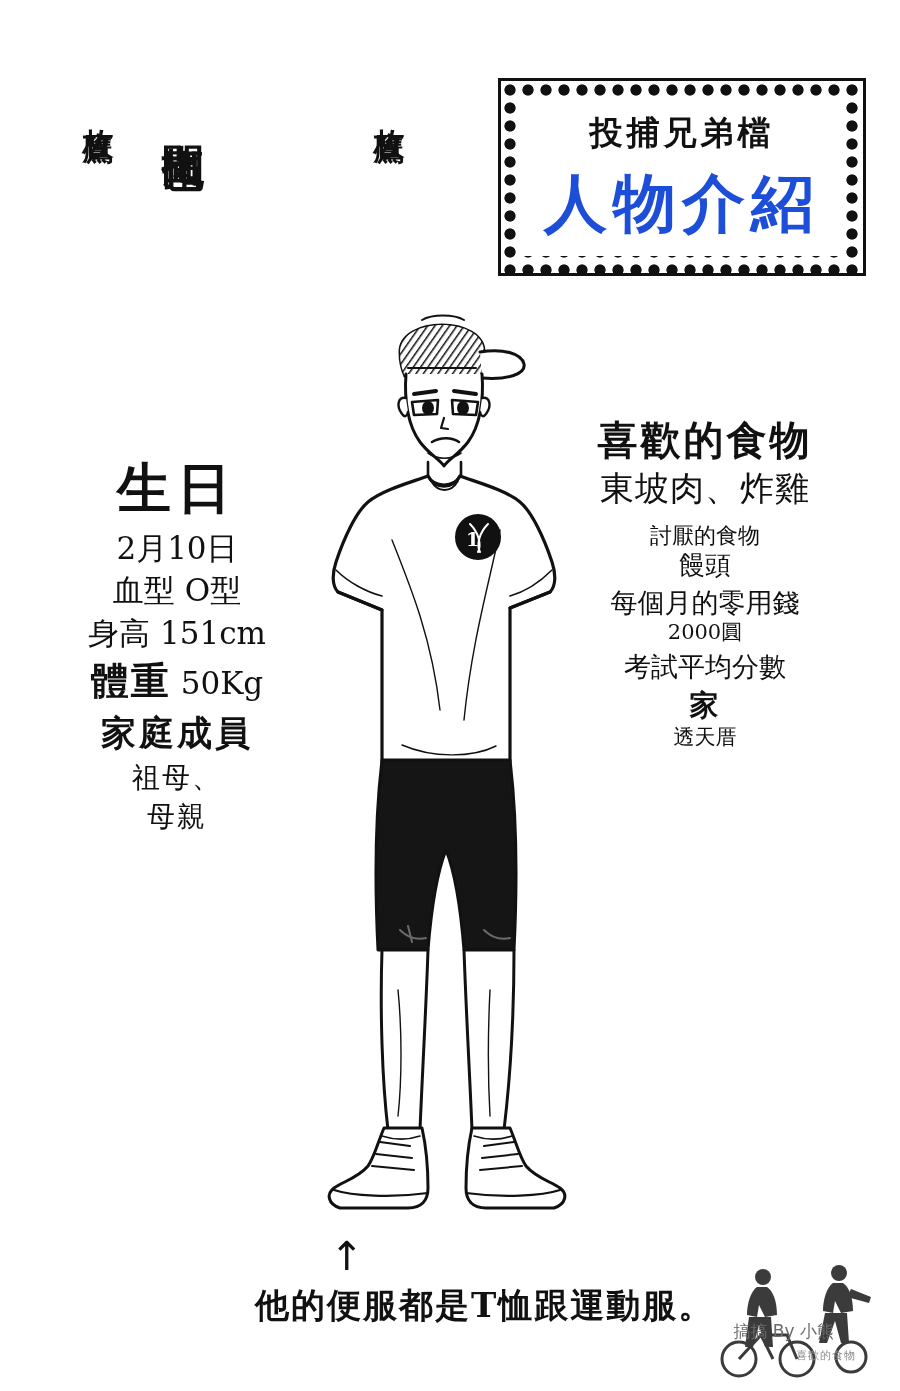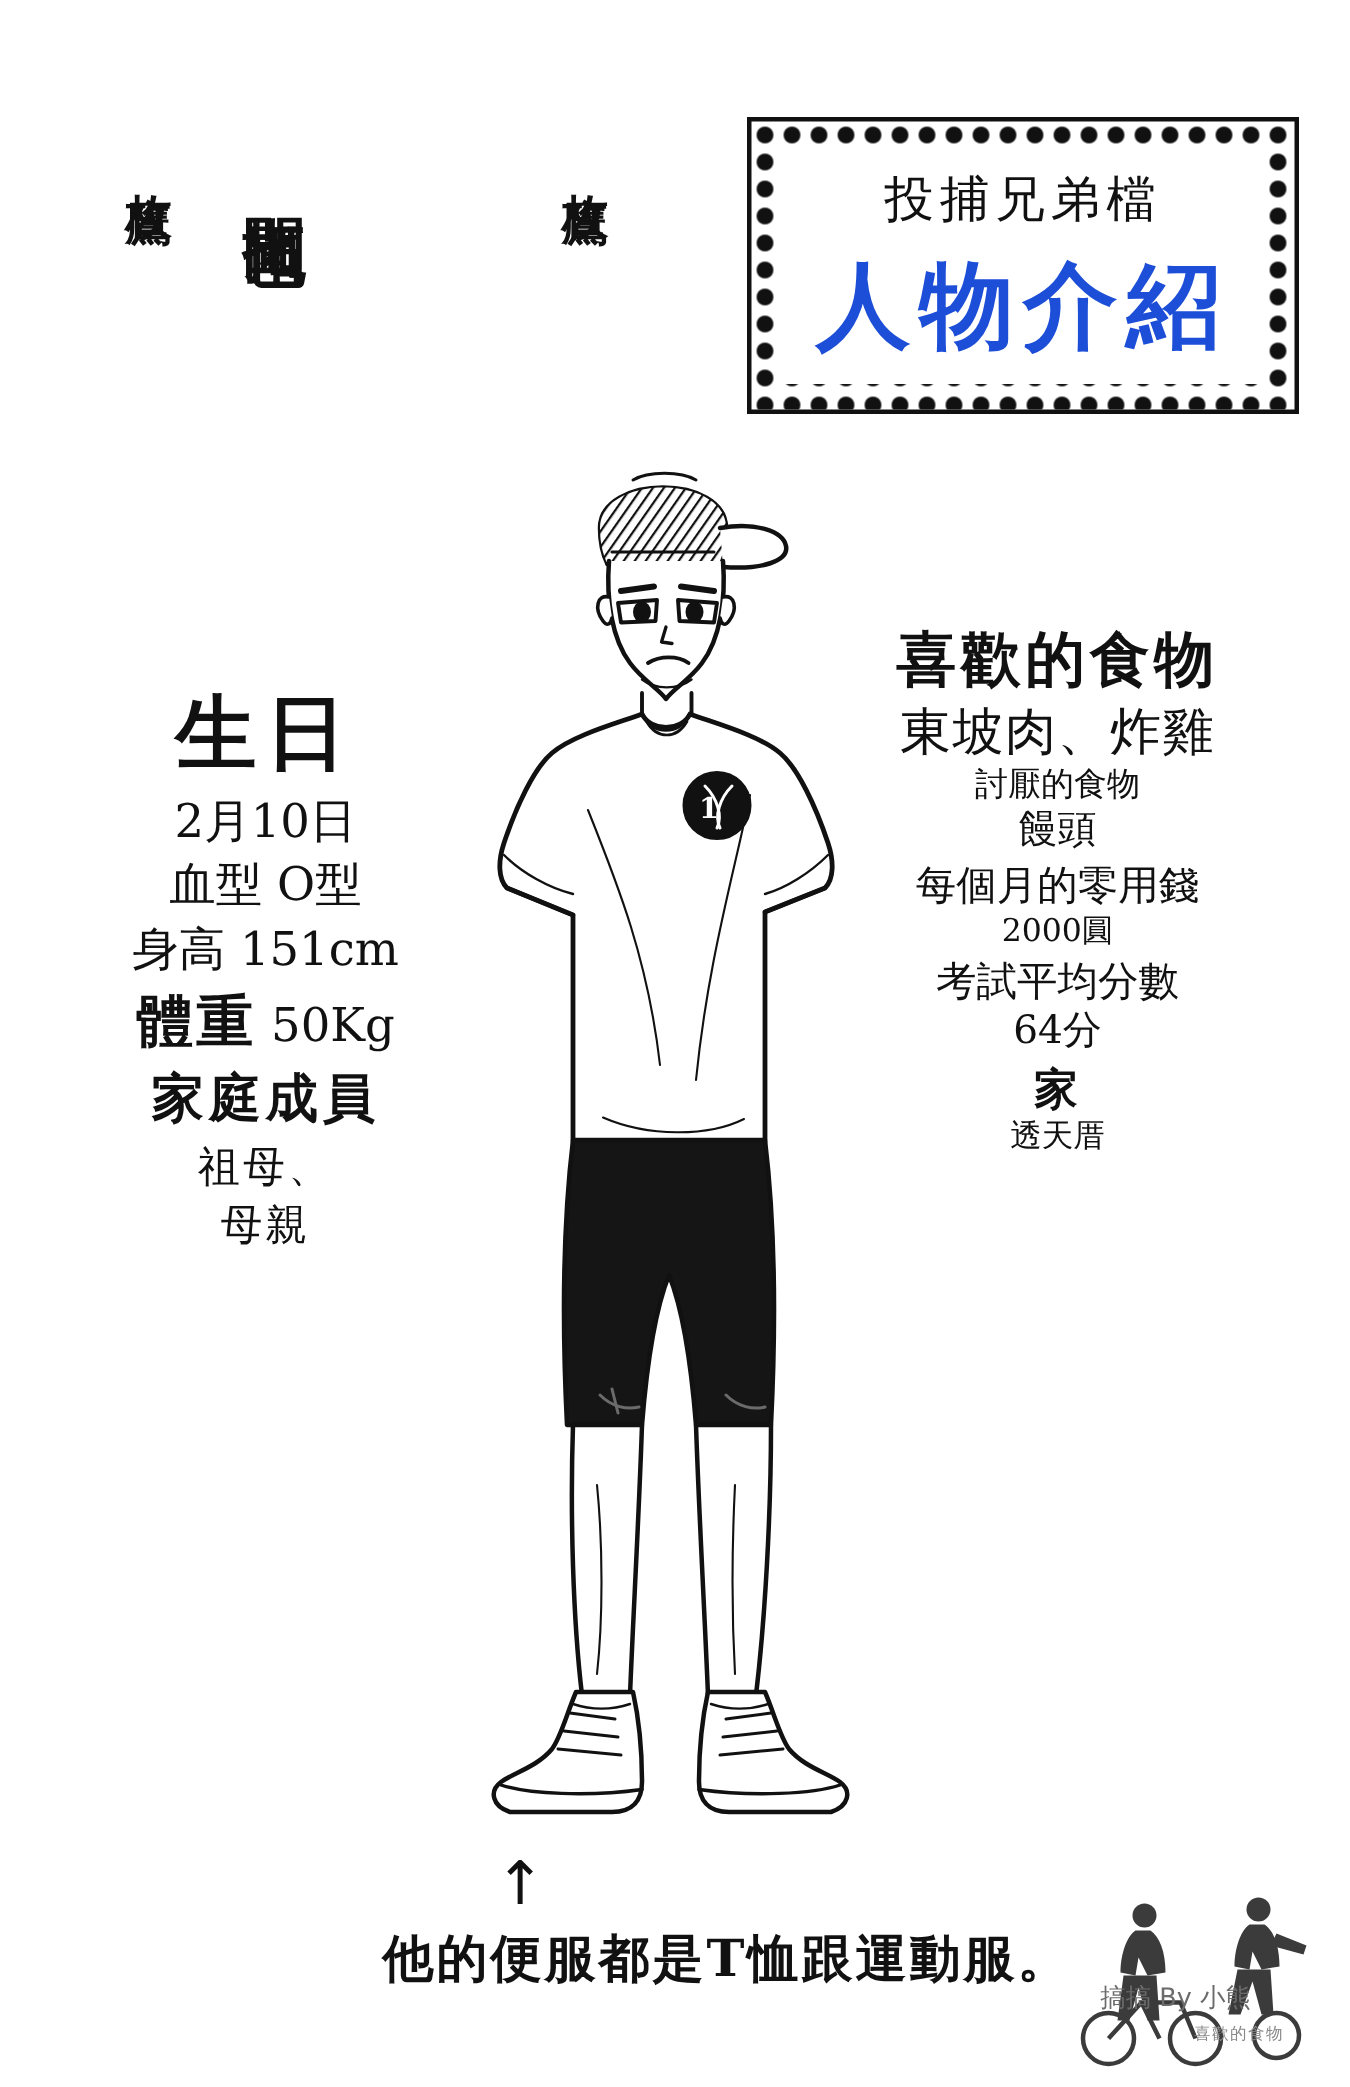--- a/index.html
+++ b/index.html
@@ -49,7 +49,7 @@
     top: 30px;
     text-align: center;
     font-size: 33px;
-    font-weight: normal;
+    font-weight: bold;
     letter-spacing: 4px;
     color: #111;
     font-family: "DejaVu Serif", "Liberation Serif", serif;

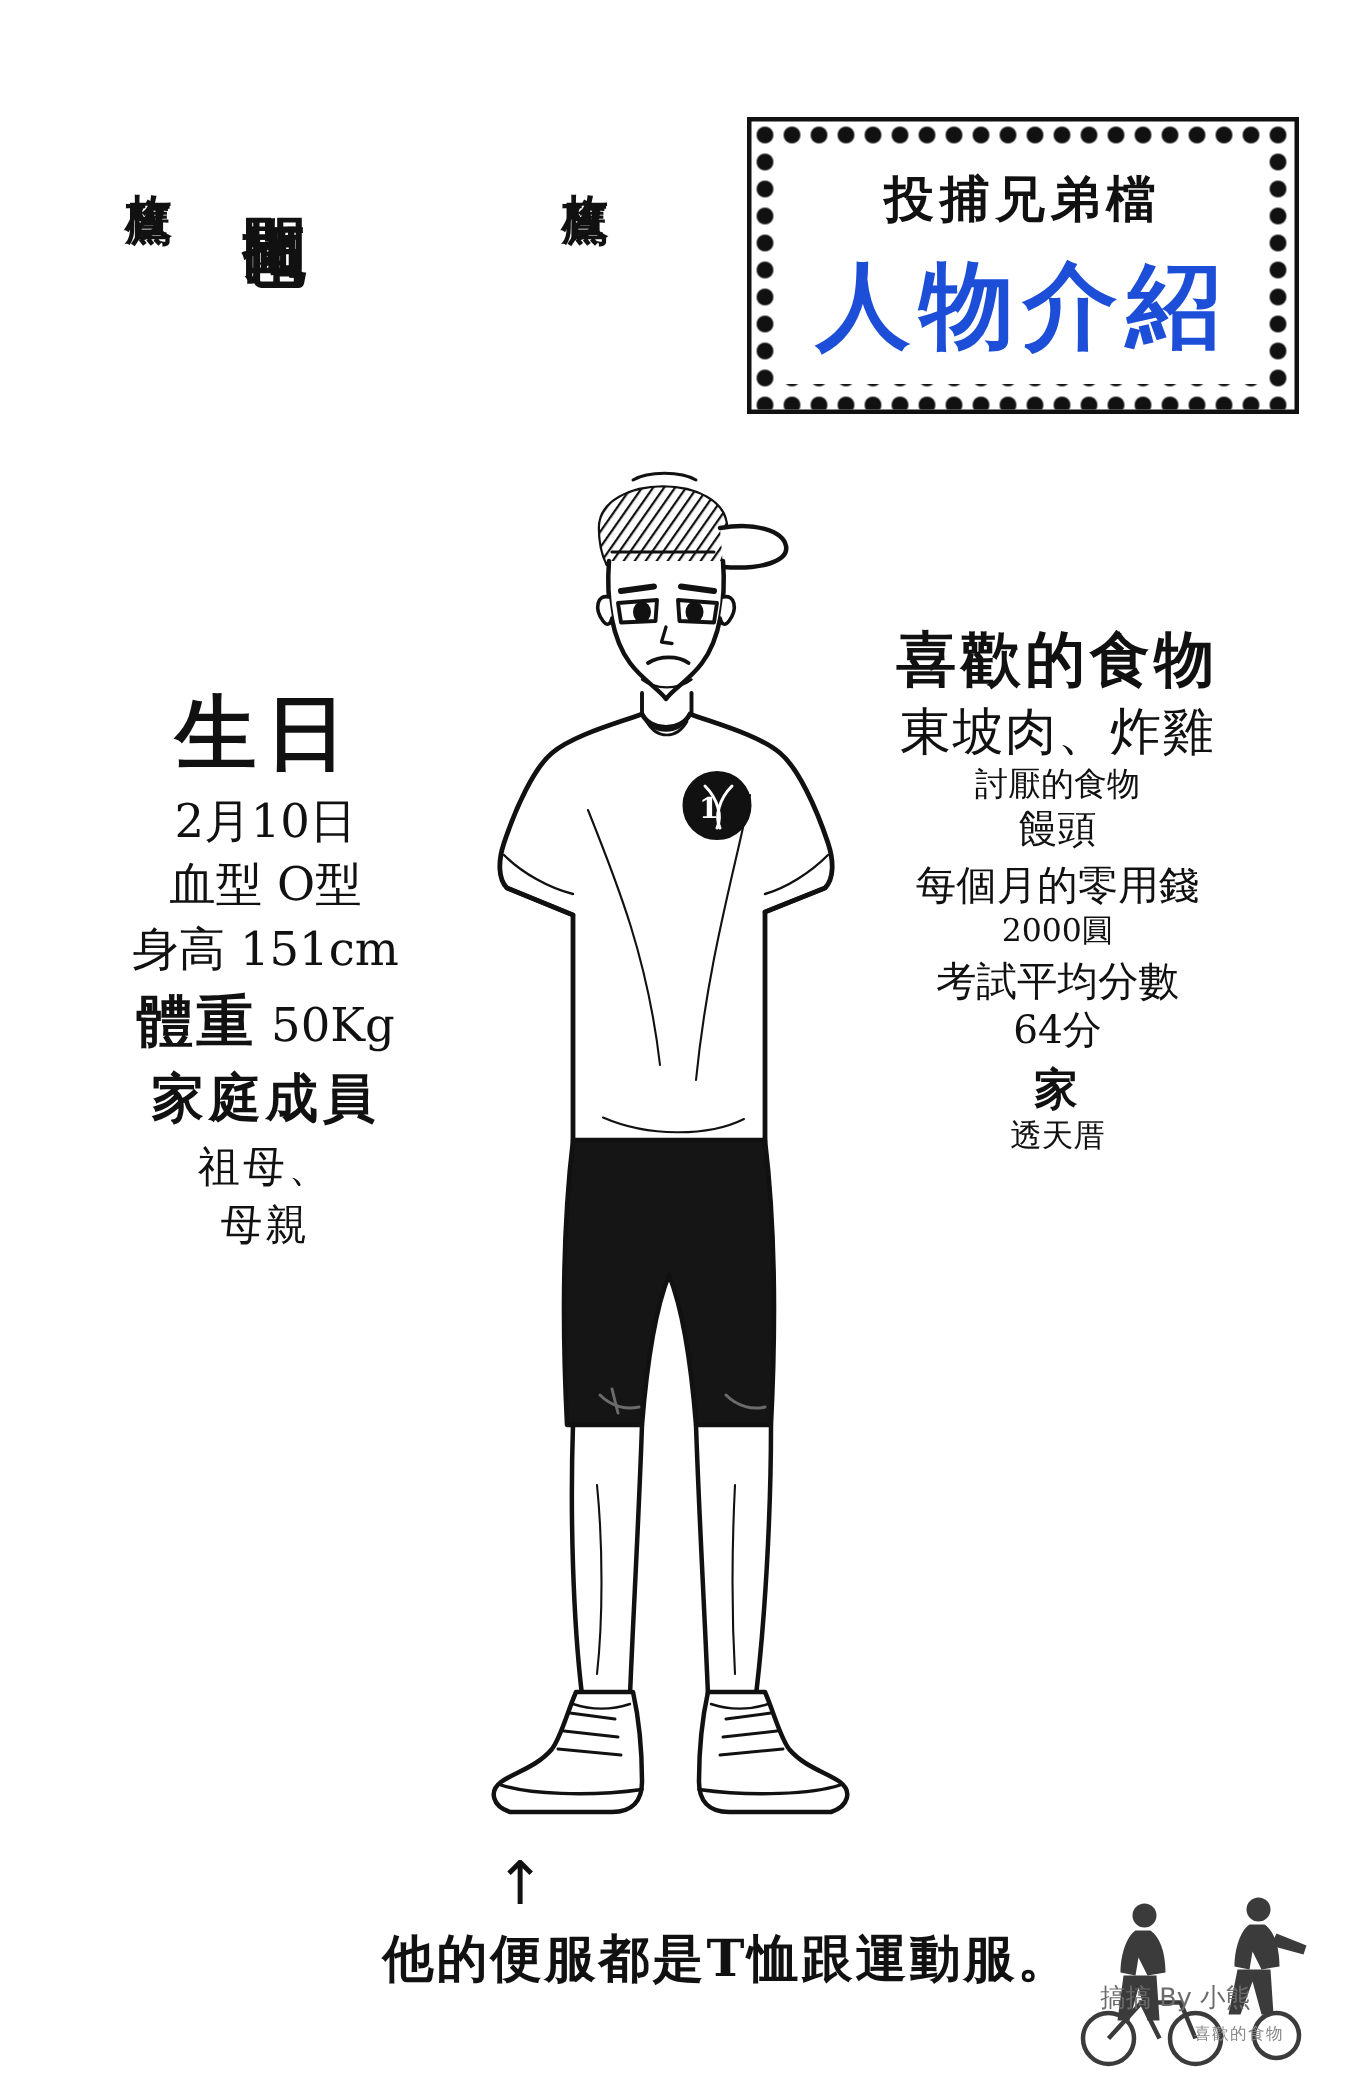--- a/index.html
+++ b/index.html
@@ -167,7 +167,7 @@
   }
   #right-stats .label {
     font-size: 22px;
-    margin-top: 0;
+    margin-top: 12px;
   }
   #right-stats .val {
     font-size: 26px;

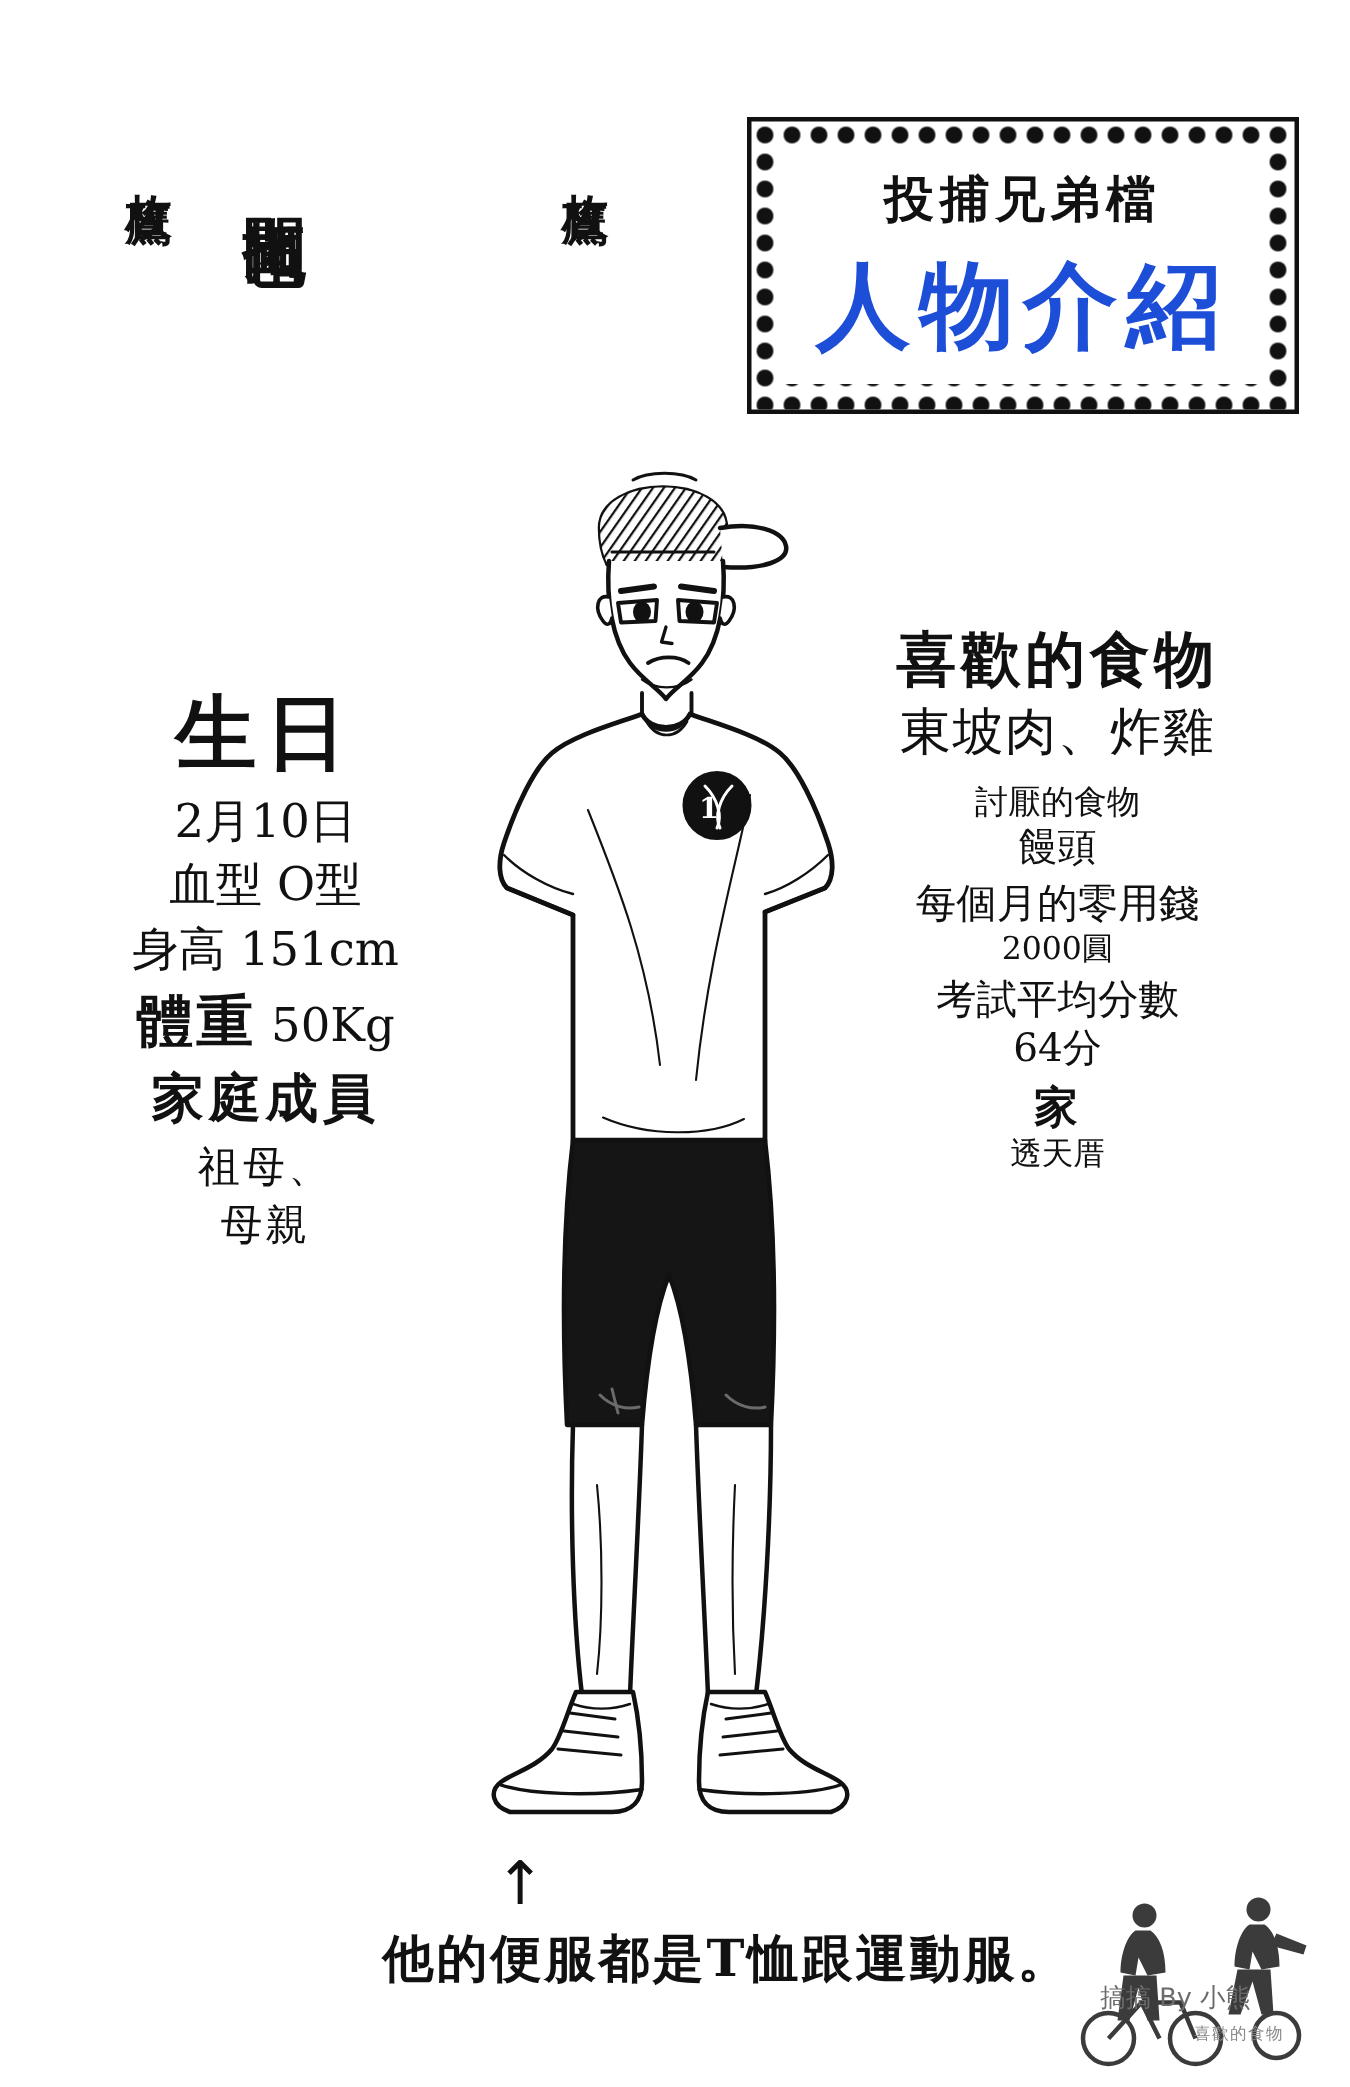--- a/index.html
+++ b/index.html
@@ -394,7 +394,6 @@
     <div class="label-mid">每個月的零用錢</div>
     <div class="val-small">2000圓</div>
     <div class="label-mid">考試平均分數</div>
-    <div class="val">64分</div>
     <div class="head-small">家</div>
     <div class="val-small">透天厝</div>
   </div>

